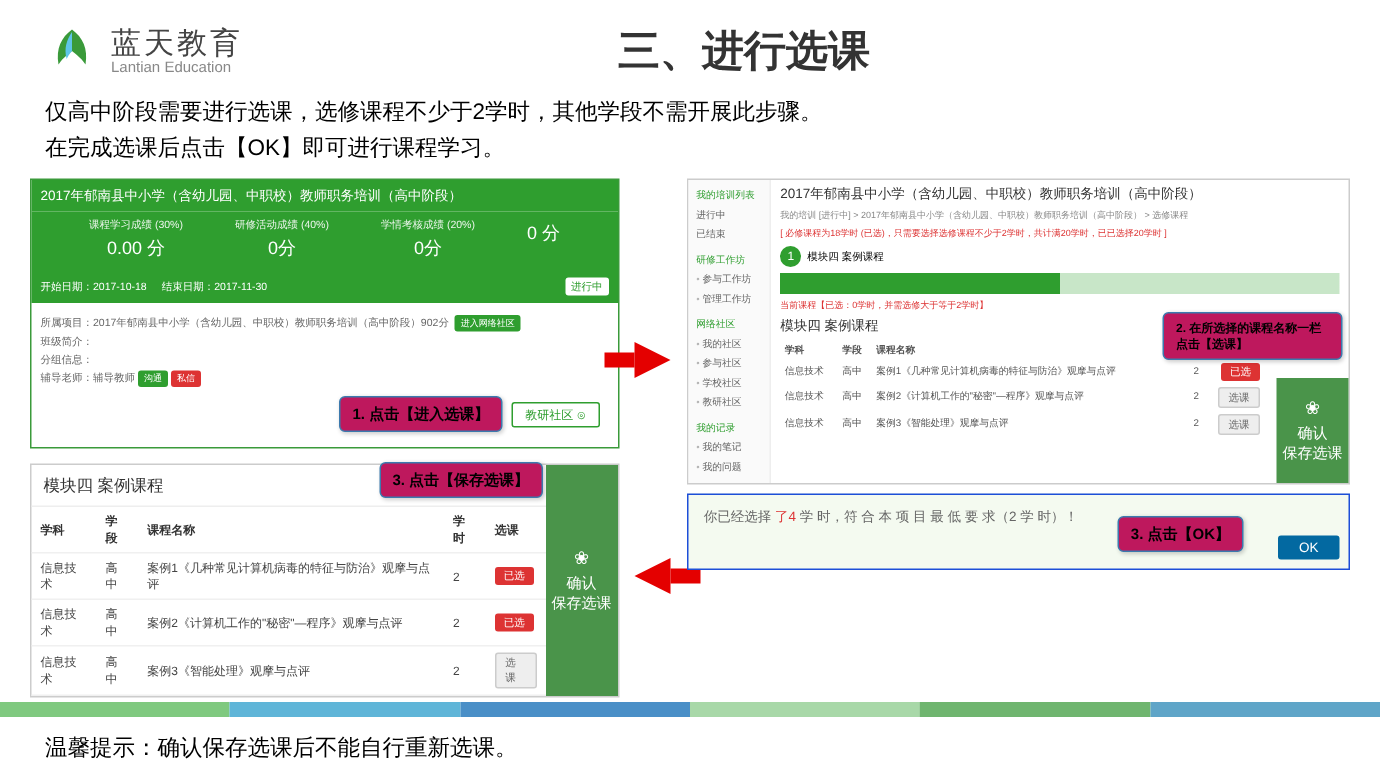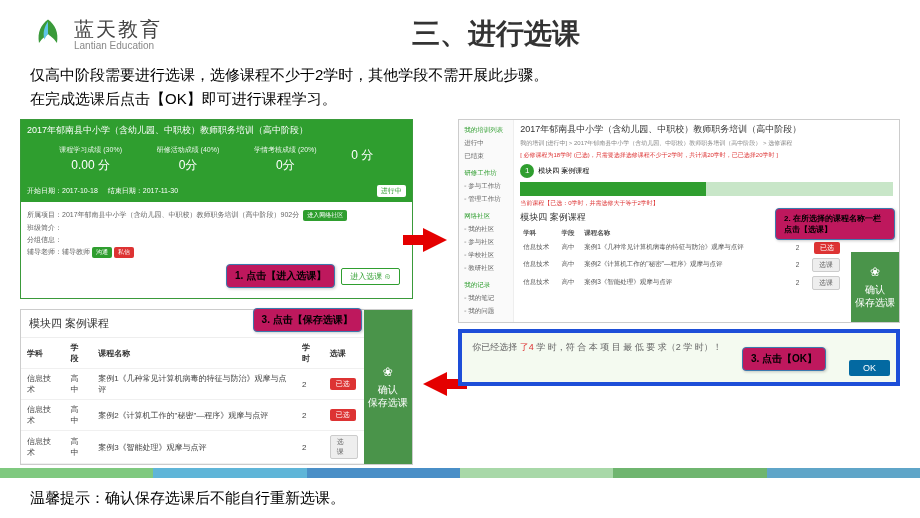--- a/index.html
+++ b/index.html
@@ -138,7 +138,7 @@
         <div class="p1-line"><span>辅导老师：辅导教师</span><span class="tag g">沟通</span><span class="tag r">私信</span></div>
         <div class="p1-foot">
           <span class="callout">1. 点击【进入选课】</span>
-          <span class="btn-enter">进入选课 ⊙</span>
+          <span class="btn-enter">教研社区 ⊙</span>
         </div>
       </div>
     </div>

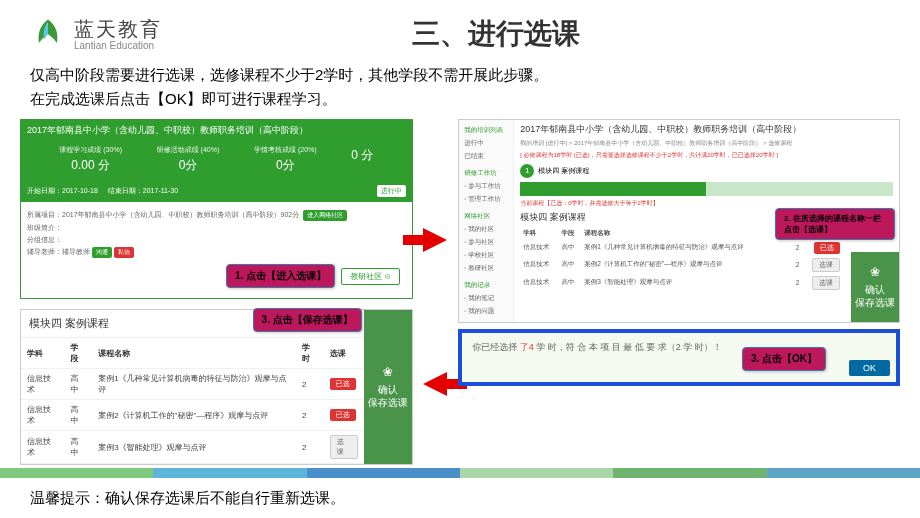--- a/index.html
+++ b/index.html
@@ -64,7 +64,7 @@
   .p3-tbl td:last-child,.p3-tbl td:nth-last-child(2){text-align:right}
   .callout3{position:absolute;right:4px;top:88px;z-index:5}
 
-  .panel4{border:4px solid #1d4ed8;background:#f4faf0;padding:8px 10px;font-size:9px;color:#666;position:relative}
+  .panel4{border:1px solid #1d4ed8;background:#f4faf0;padding:8px 10px;font-size:9px;color:#666;position:relative}
   .panel4 .r{color:#d33}
   .ok-btn{position:absolute;right:6px;bottom:6px;background:#0369a1;color:#fff;padding:3px 14px;font-size:9px;border-radius:2px}
   .callout4{position:absolute;right:70px;top:14px}

